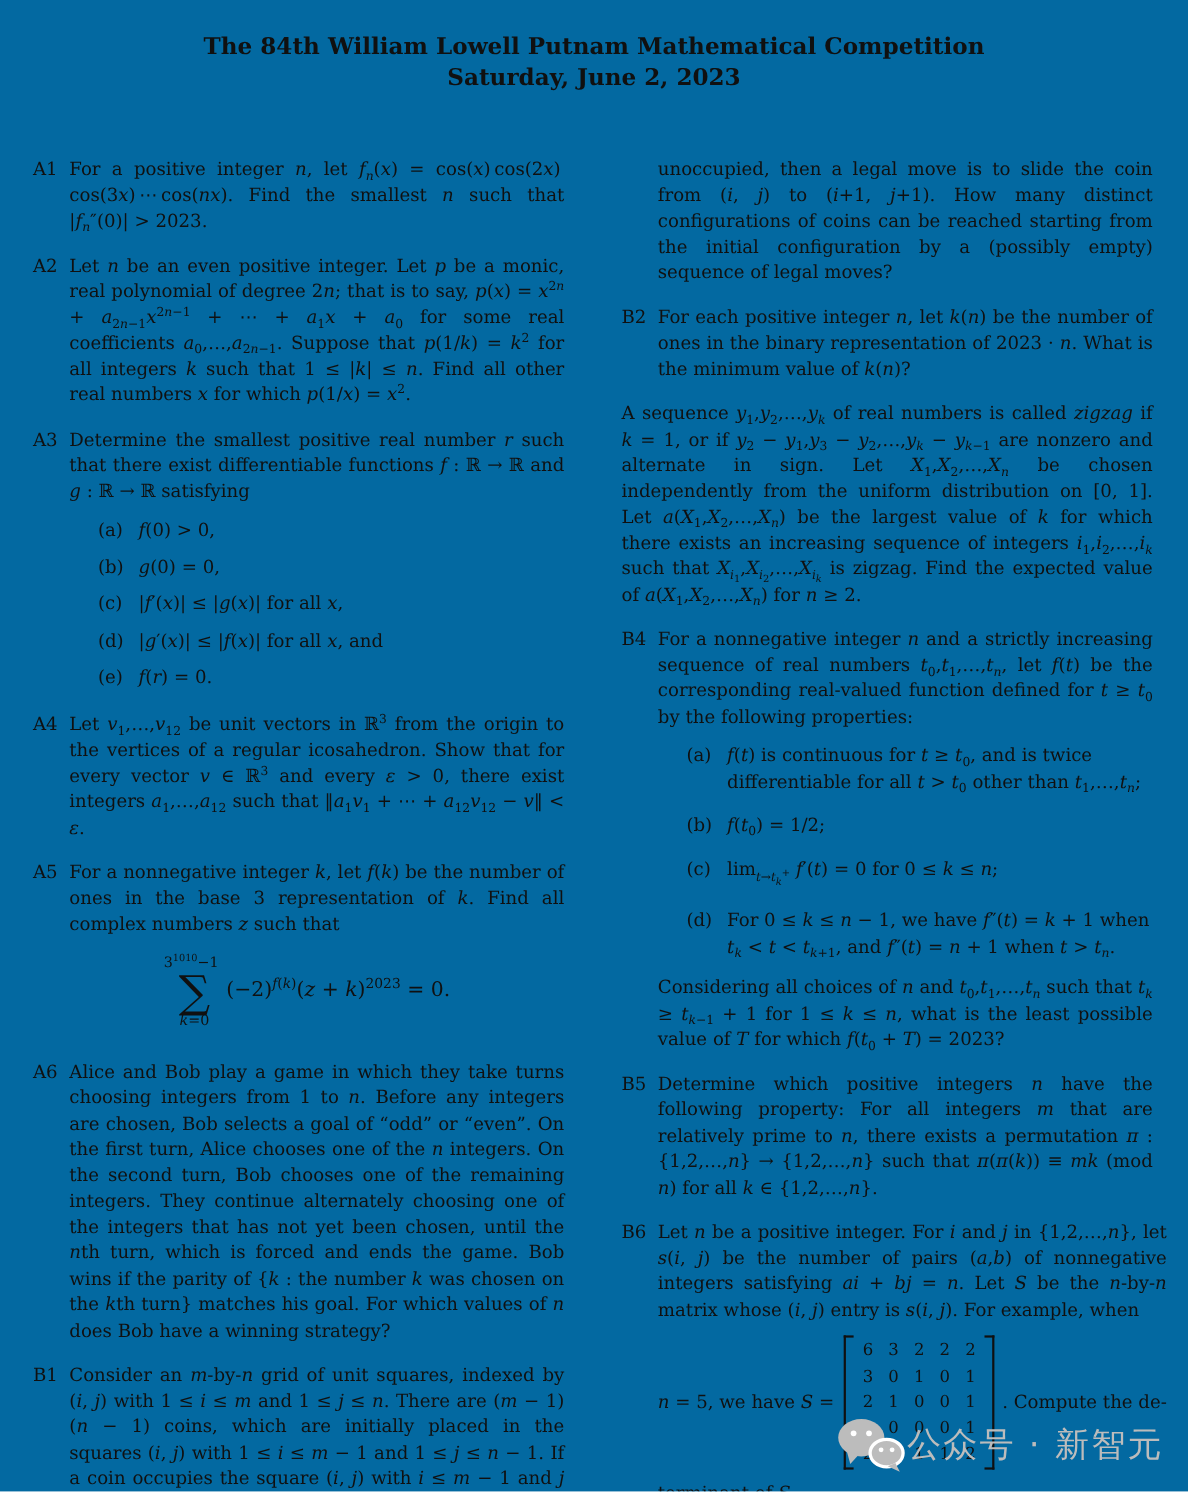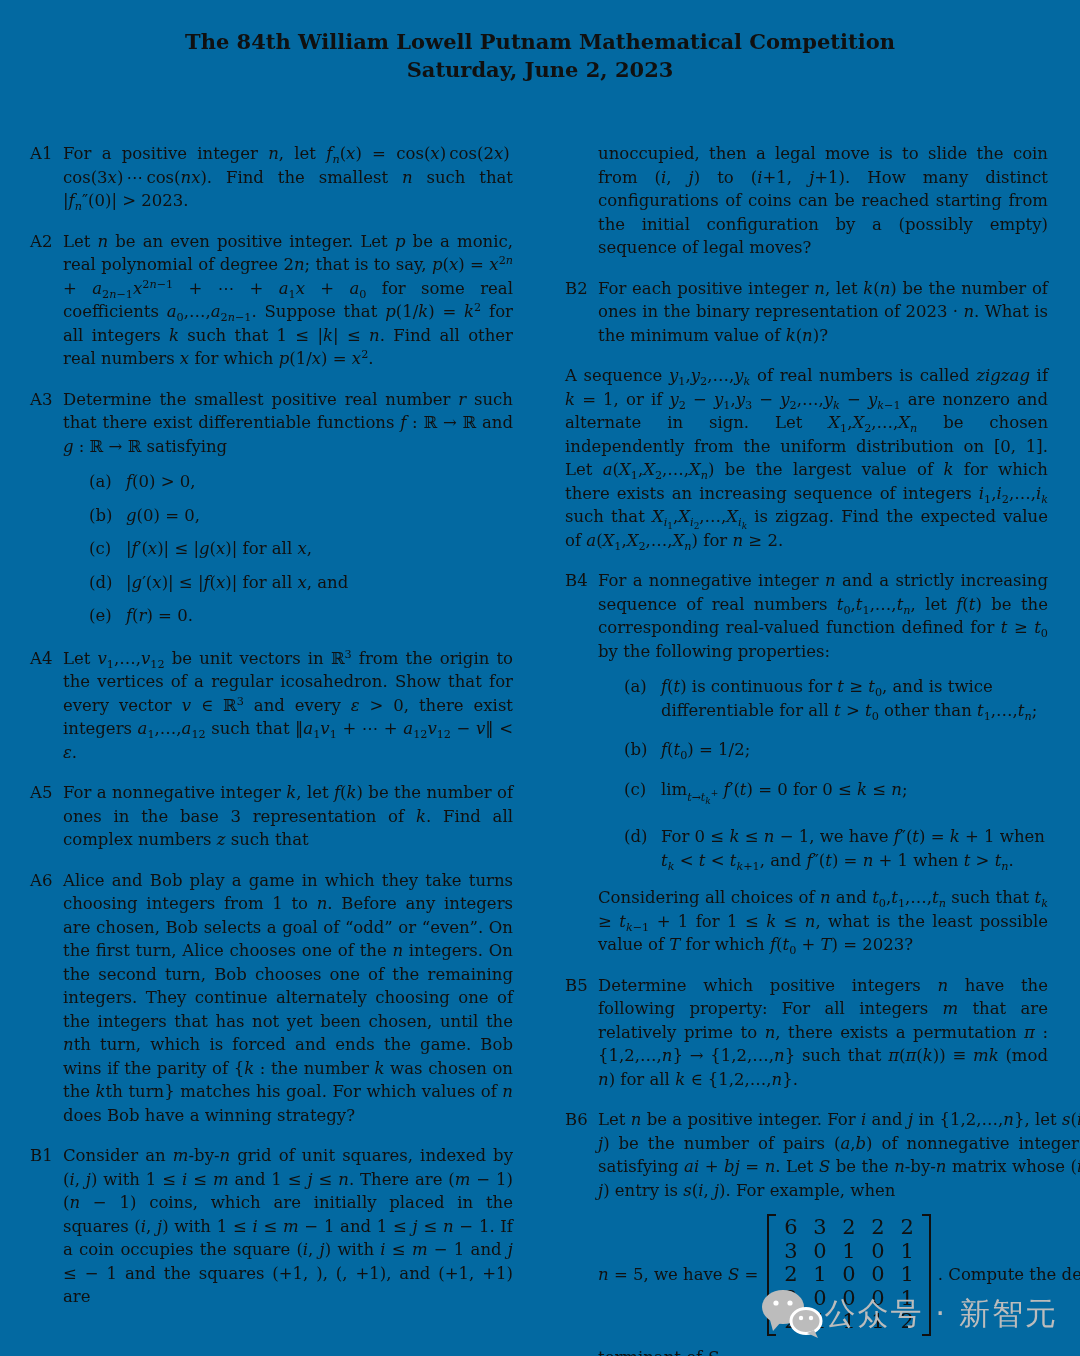--- a/index.html
+++ b/index.html
@@ -123,6 +123,14 @@
         <div class="plabel">A5</div>
         <div class="pbody">
           <div class="ptext">For a nonnegative integer <i>k</i>, let <i>f</i>(<i>k</i>) be the number of ones in the base 3 representation of <i>k</i>. Find all complex numbers <i>z</i> such that</div>
+          <div class="formula">
+            <div class="sum">
+              <div class="sum-upper">3<sup>1010</sup>−1</div>
+              <div class="sum-sigma">∑</div>
+              <div class="sum-lower"><i>k</i>=0</div>
+            </div>
+            <div class="sum-expr">(−2)<sup><i>f</i>(<i>k</i>)</sup>(<i>z</i> + <i>k</i>)<sup>2023</sup> = 0.</div>
+          </div>
         </div>
       </div>
 

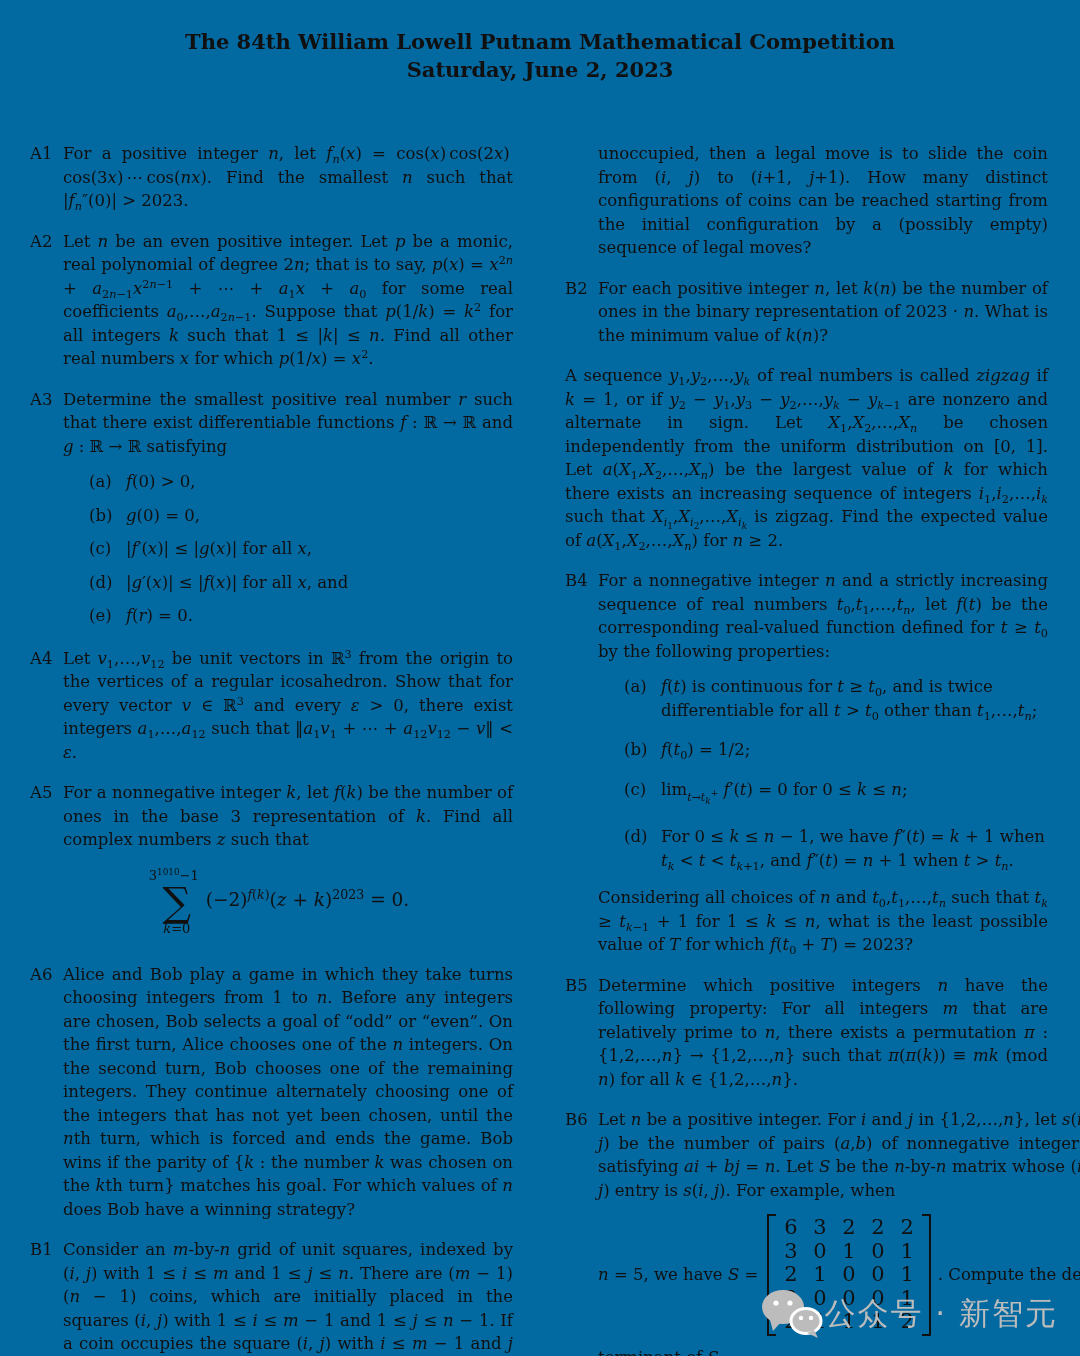--- a/index.html
+++ b/index.html
@@ -52,7 +52,7 @@
   .mbracket.left  { border-left: 2px solid #101010; }
   .mbracket.right { border-right: 2px solid #101010; }
   .mrows { padding: 2px 8px; }
-  .mrow { font-size: 21px; line-height: 23.5px; word-spacing: 9px; text-align: right; white-space: nowrap; }
+  .mrow { font-size: 15px; line-height: 23.5px; word-spacing: 9px; text-align: right; white-space: nowrap; }
 
   .watermark {
     position: absolute; right: 22px; bottom: 16px;

